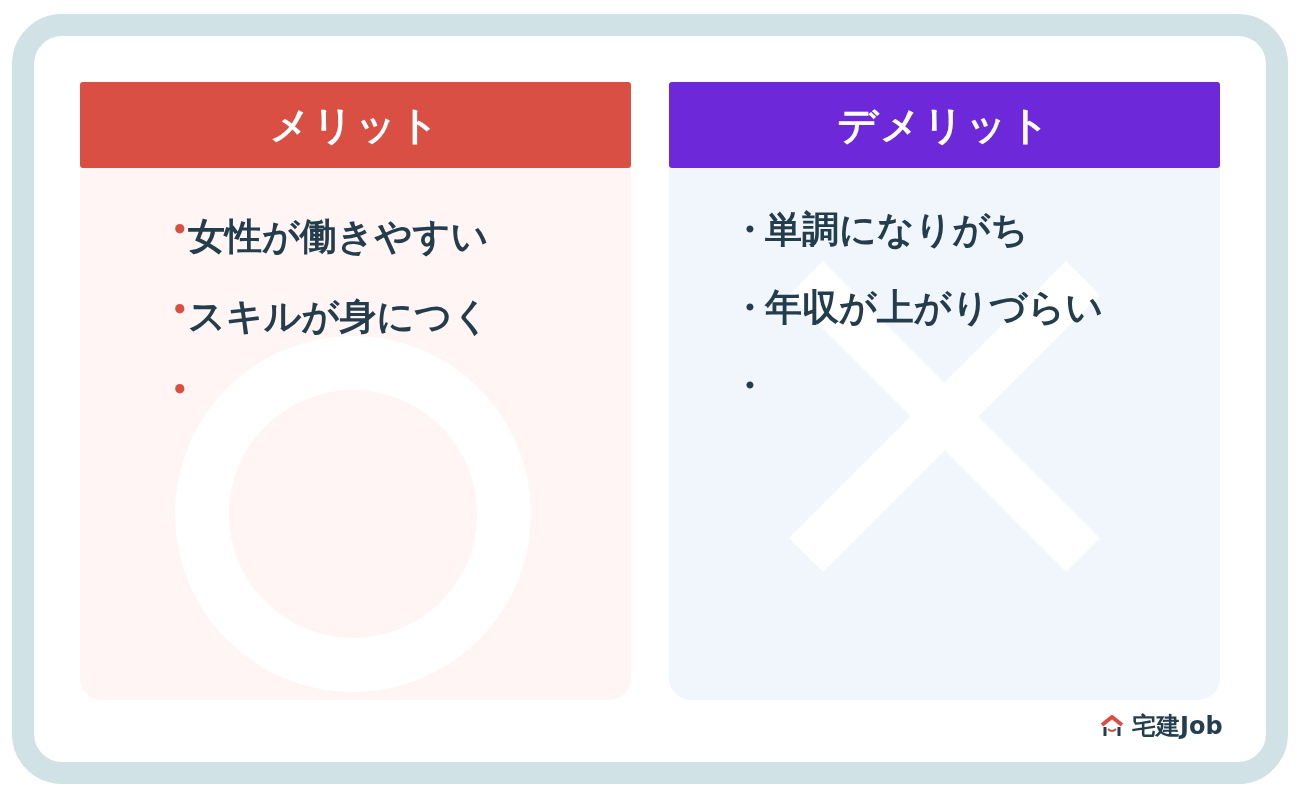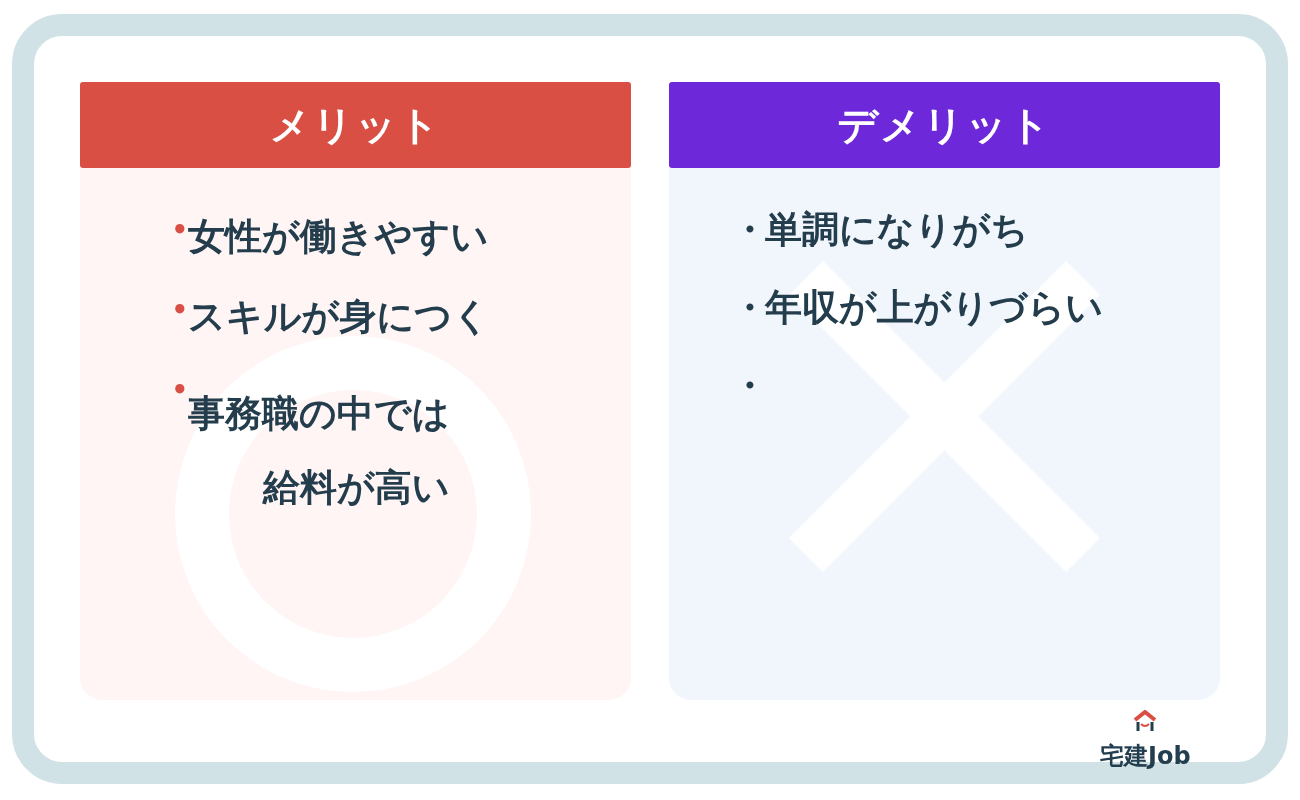--- a/index.html
+++ b/index.html
@@ -48,10 +48,6 @@
       </li>
       <li>
         <span class="bullet">•</span>
-        <span class="txt multi">
-          <span style="display:block">事務職の中では</span>
-          <span style="display:block">給料が高い</span>
-        </span>
       </li>
     </ul>
   </div>

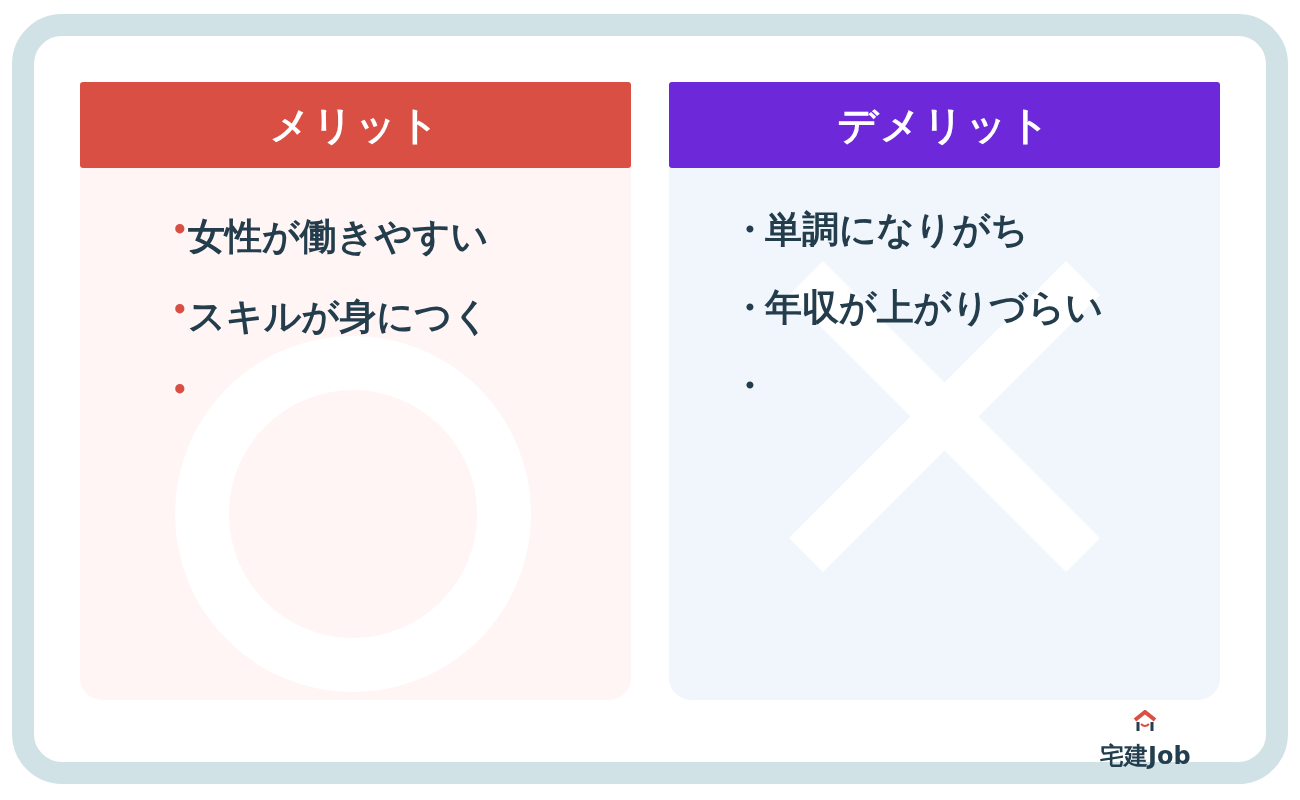--- a/index.html
+++ b/index.html
@@ -26,7 +26,7 @@
   .demerit .bullet{color:#243d4c;width:34px;flex:none;}
   .merit li .txt{display:block;margin-top:7px;}
   .multi{line-height:74px;margin-top:-17px;}
-  .logo{position:absolute;left:1100px;top:710px;display:flex;align-items:center;gap:8px;color:#233e4f;font-size:24px;font-weight:bold;flex-direction:column;}
+  .logo{position:absolute;left:1100px;top:710px;display:flex;align-items:center;gap:8px;color:#233e4f;font-size:24px;font-weight:bold;}
 </style>
 </head>
 <body>

